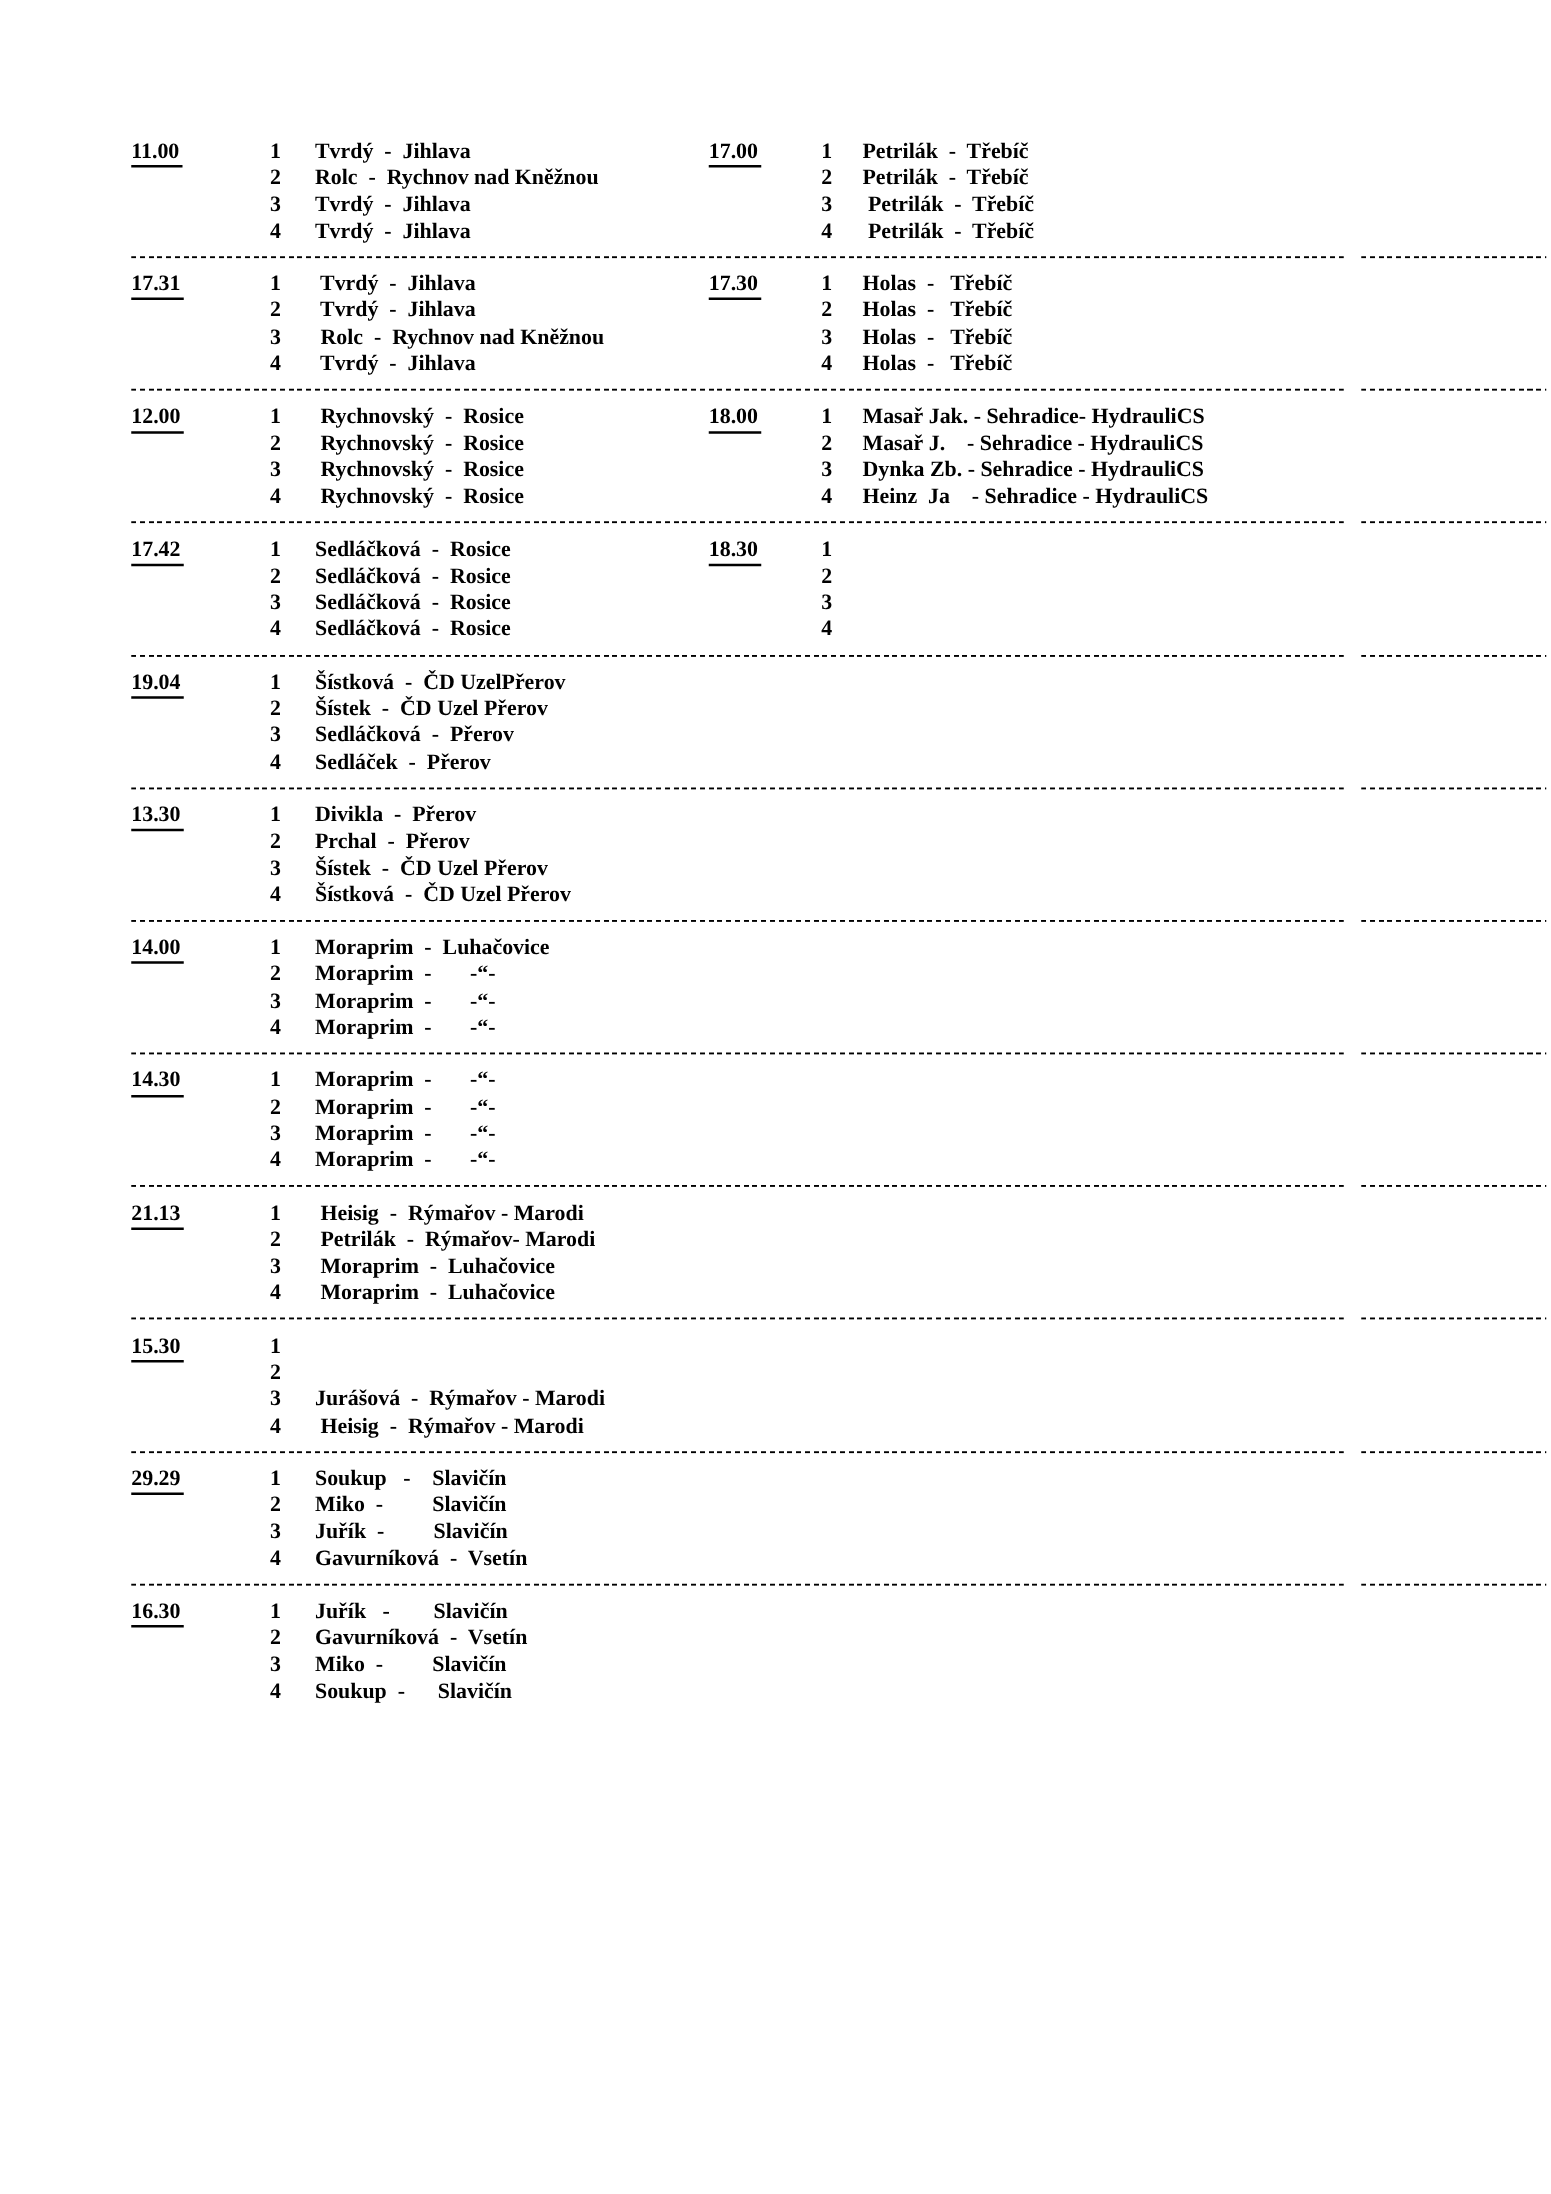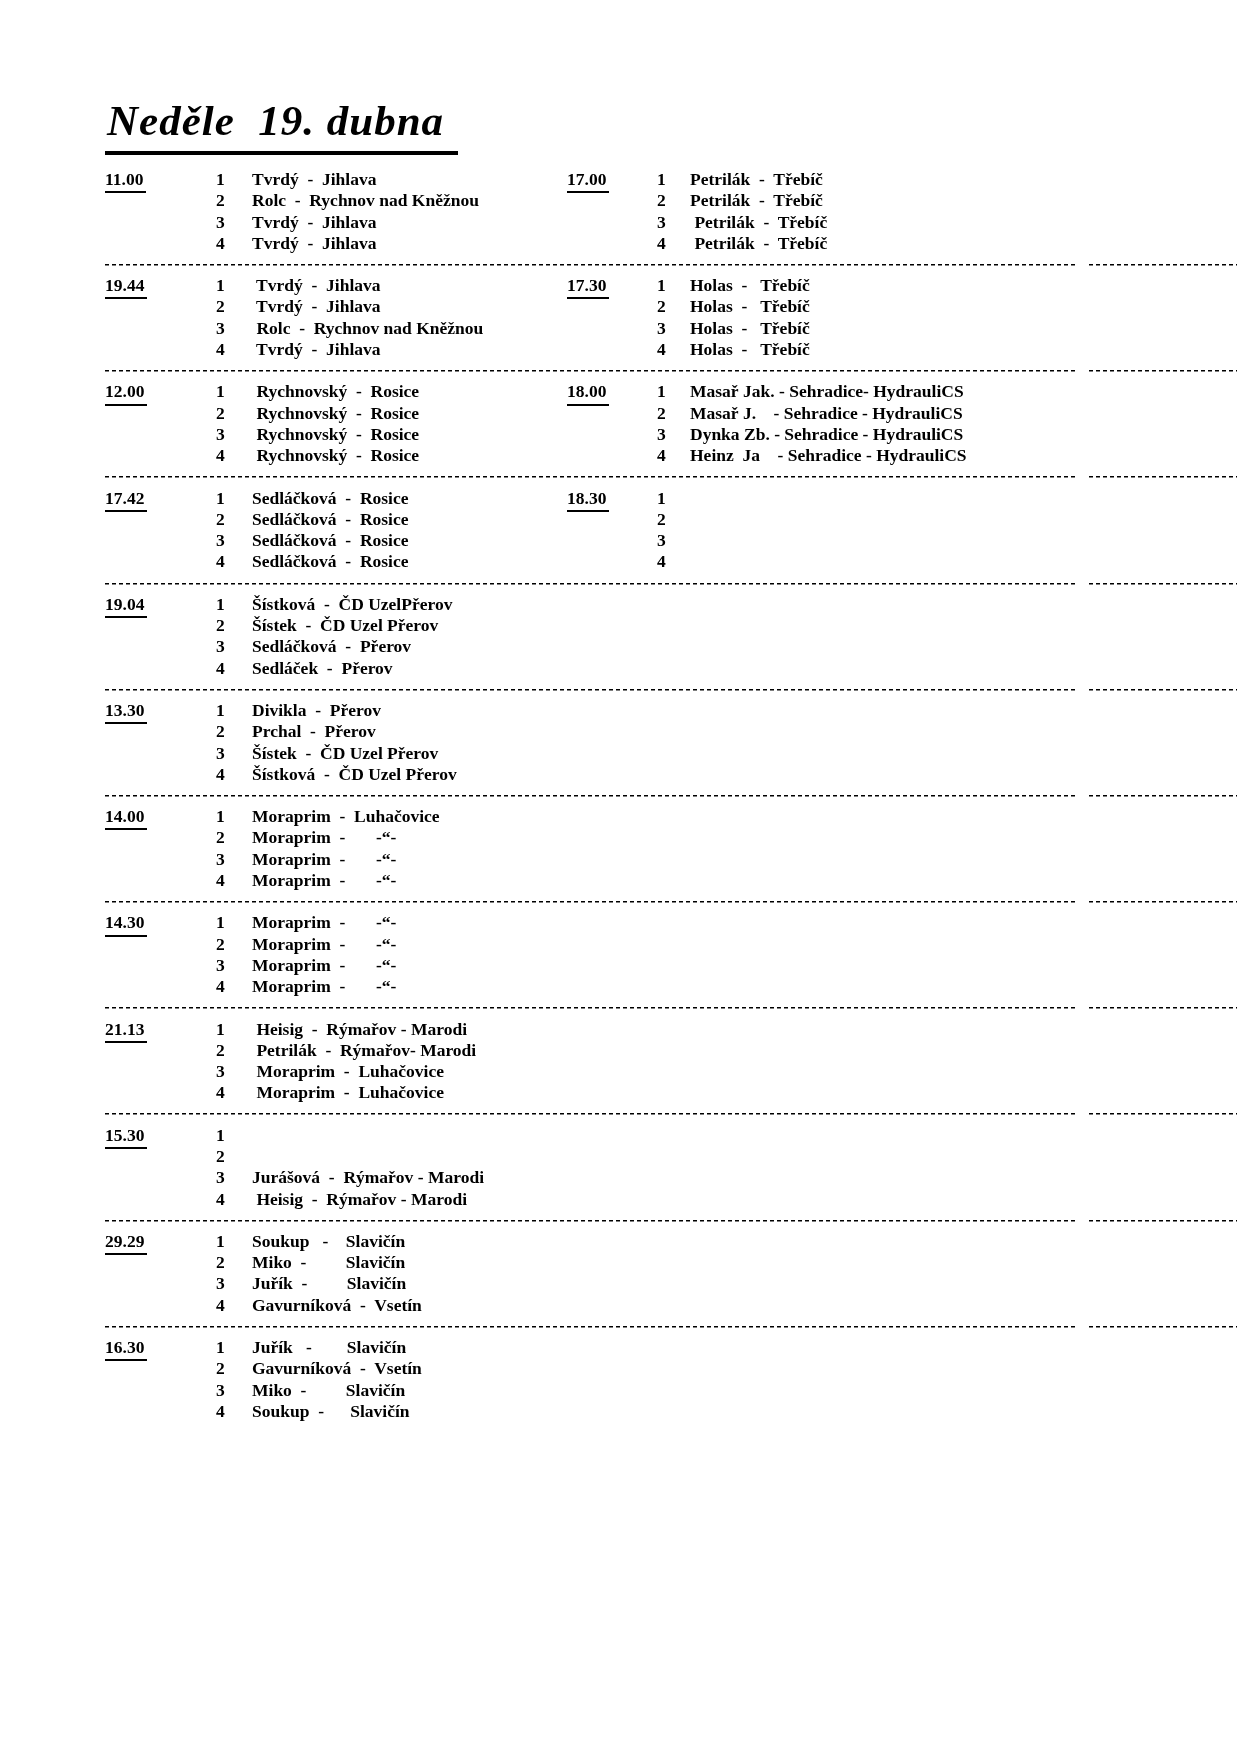--- a/index.html
+++ b/index.html
@@ -60,7 +60,6 @@
 <body>
 
 <div class="page">
-  <div class="title">Neděle  19. dubna</div>
   <div class="schedule" id="schedule">
       <div class="block">
         <div class="half half-left">

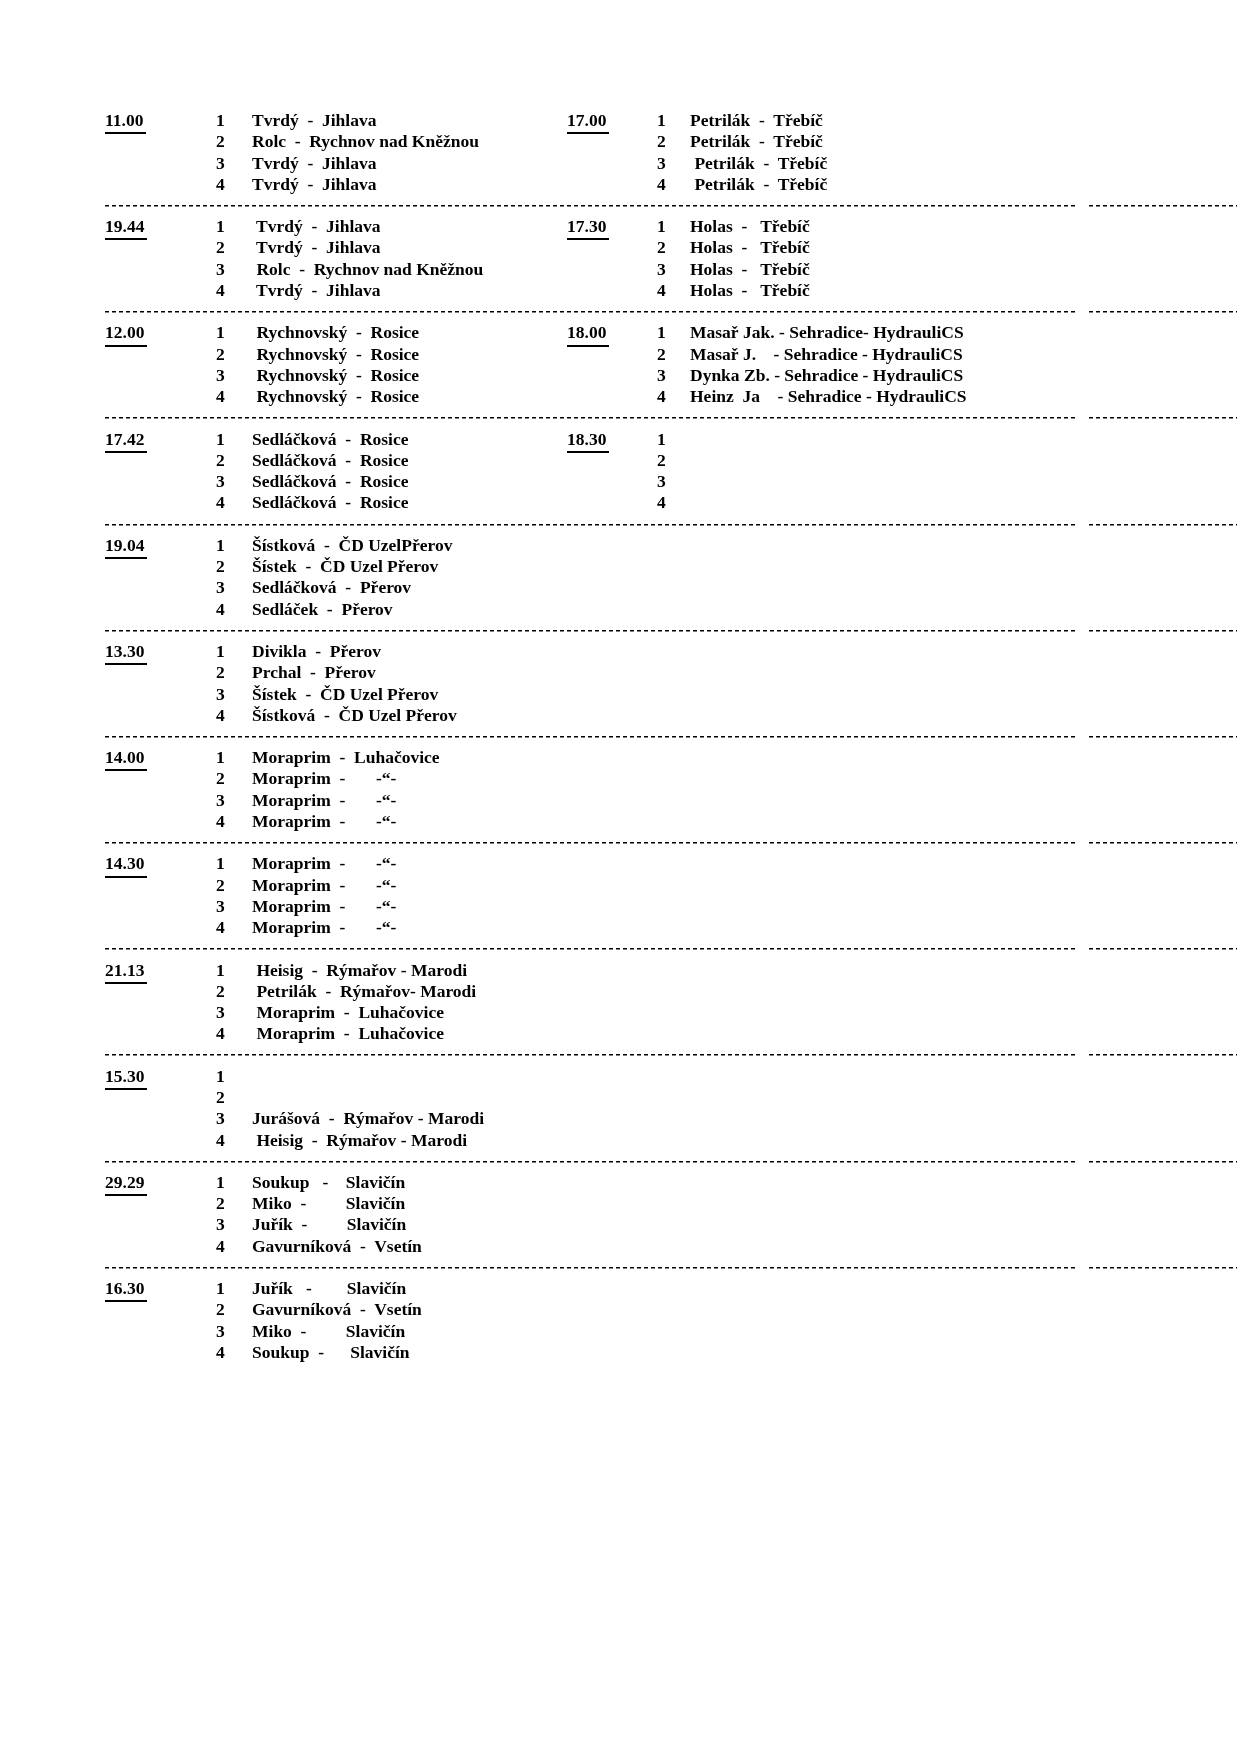--- a/index.html
+++ b/index.html
@@ -111,7 +111,7 @@
       </div>
       <div class="block">
         <div class="half half-left">
-          <div class="time"><span class="u">19.44</span></div>
+          <div class="time"><span class="u">17.31</span></div>
           <div class="rows">
             <div class="row">
               <span class="num">1</span>

